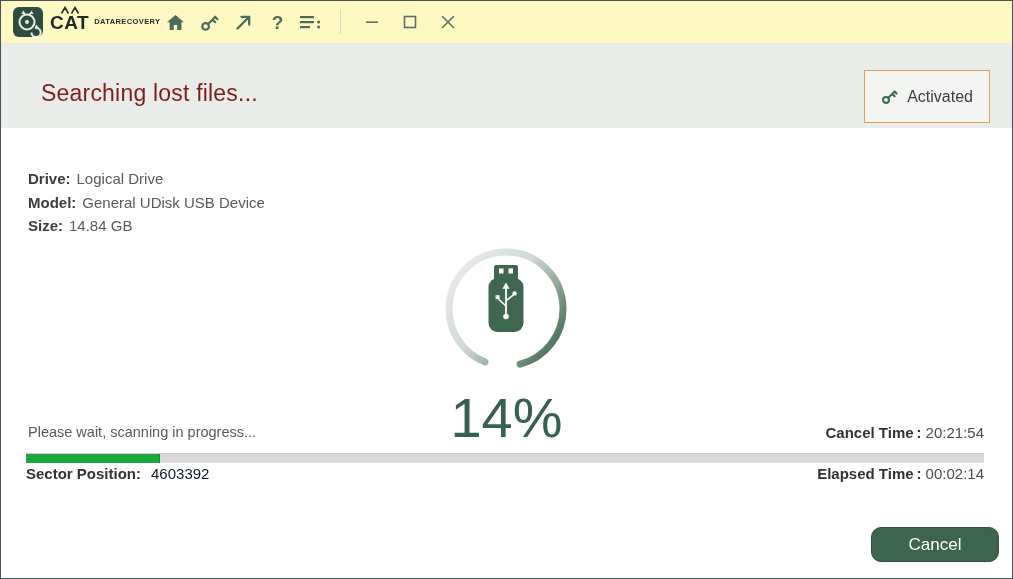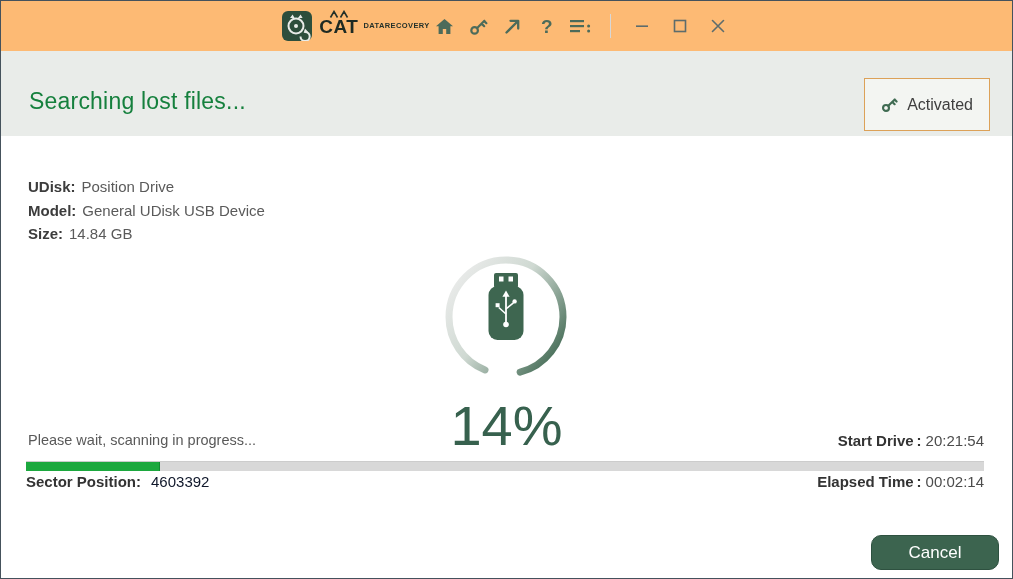--- a/index.html
+++ b/index.html
@@ -8,7 +8,7 @@
   .window { width:1013px; height:579px; border:1px solid #45525c; display:flex; flex-direction:column; overflow:hidden; background:#fff; }
 
   
-  .titlebar { height:50px; background:#fdba74; display:flex; align-items:center; justify-content:center; padding:0 10px 0 12px; flex:0 0 auto; }
+  .titlebar { height:42px; background:#fef9c3; display:flex; align-items:center; justify-content:flex-start; padding:0 10px 0 12px; flex:0 0 auto; }
   .logo { display:flex; align-items:center; gap:7px; }
   .logo-text { position:relative; display:flex; align-items:center; gap:5px; }
   .brand { font-size:19px; font-weight:bold; color:#1e2a23; letter-spacing:0.5px; line-height:1; }

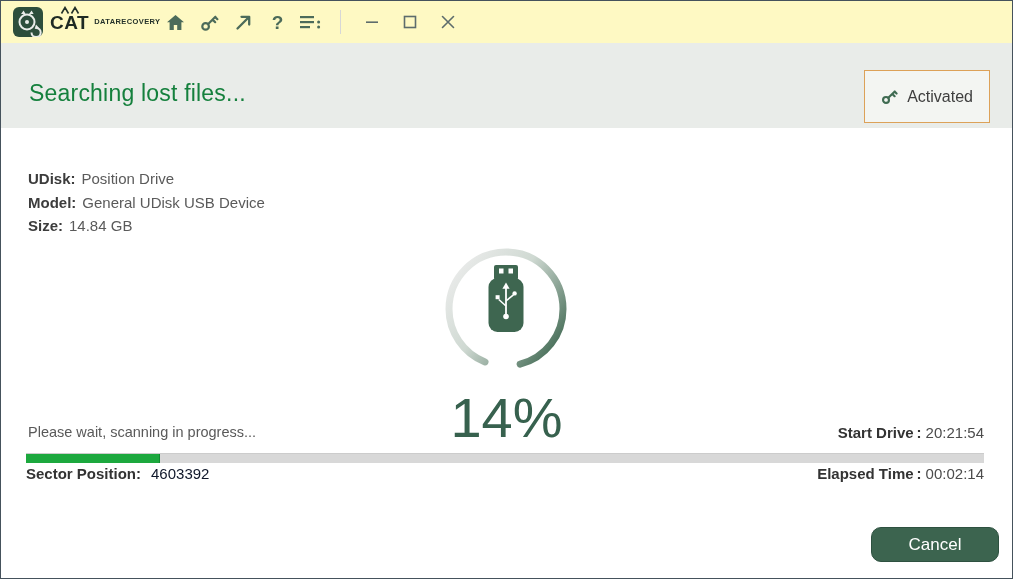--- a/index.html
+++ b/index.html
@@ -25,7 +25,7 @@
 
   
   .header { height:85px; background:#e9ece9; position:relative; flex:0 0 auto; }
-  .page-title { position:absolute; left:28px; top:37px; font-size:23px; color:#15803d; font-weight:300; letter-spacing:0.2px; }
+  .page-title { position:absolute; left:40px; top:37px; font-size:23px; color:#7f1d1d; font-weight:300; letter-spacing:0.2px; }
   .activated-btn { position:absolute; right:22px; top:27px; height:53px; min-width:122px; background:#f3f5f2; border:1px solid #dca158; display:flex; align-items:center; justify-content:center; gap:9px; padding:0 16px; font-size:16px; color:#3e3e3e; cursor:pointer; font-family:inherit; }
 
   

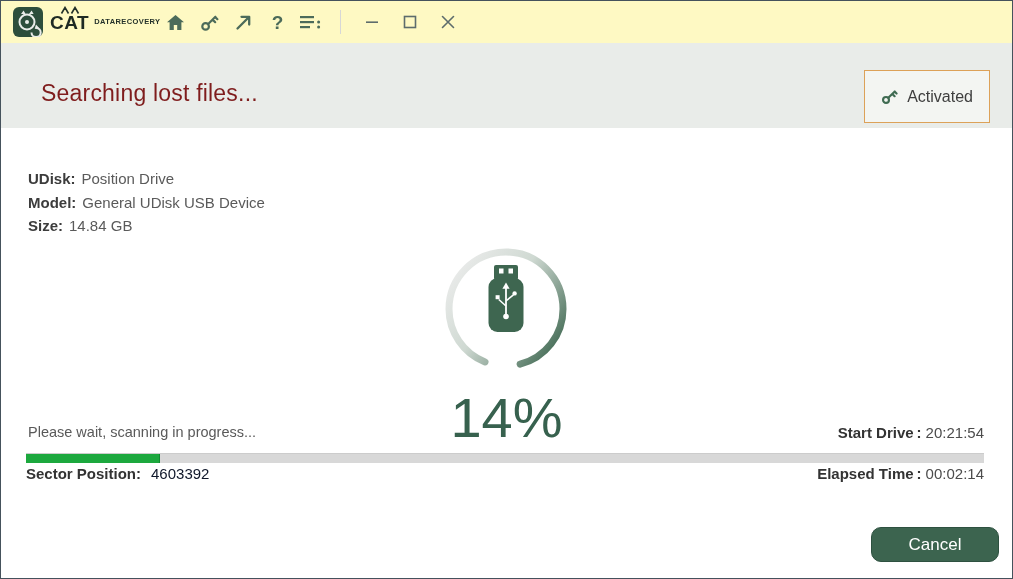--- a/index.html
+++ b/index.html
@@ -146,7 +146,7 @@
 
     <div class="drive-info">
       <div>
-        <span class="lbl">UDisk:</span><span class="val">Position Drive</span>
+        <span class="lbl">Drive:</span><span class="val">Position Drive</span>
       </div>
       <div>
         <span class="lbl">Model:</span><span class="val">General UDisk USB Device</span>

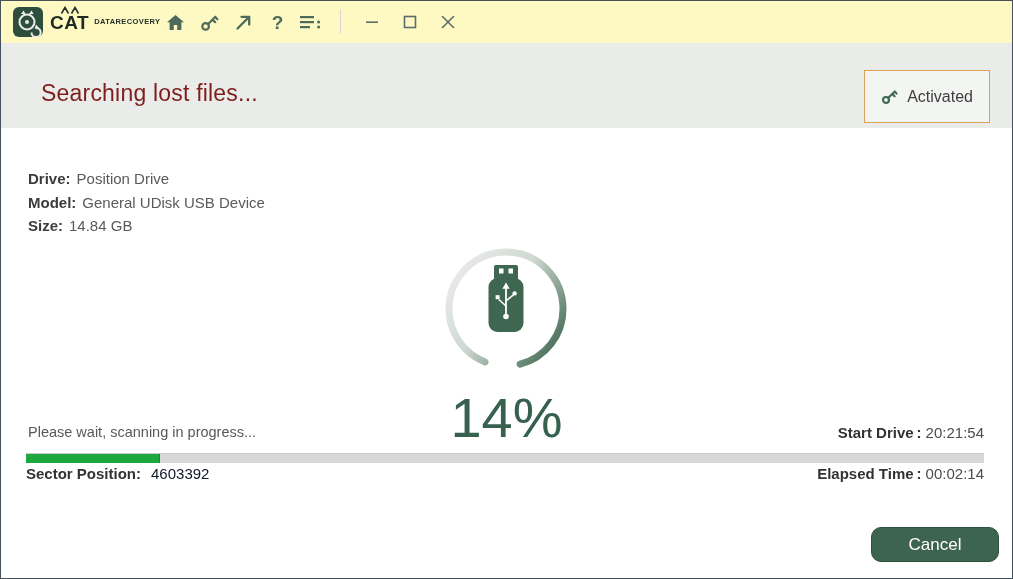--- a/index.html
+++ b/index.html
@@ -146,7 +146,7 @@
 
     <div class="drive-info">
       <div>
-        <span class="lbl">Drive:</span><span class="val">Position Drive</span>
+        <span class="lbl">Drive:</span><span class="val">Logical Drive</span>
       </div>
       <div>
         <span class="lbl">Model:</span><span class="val">General UDisk USB Device</span>

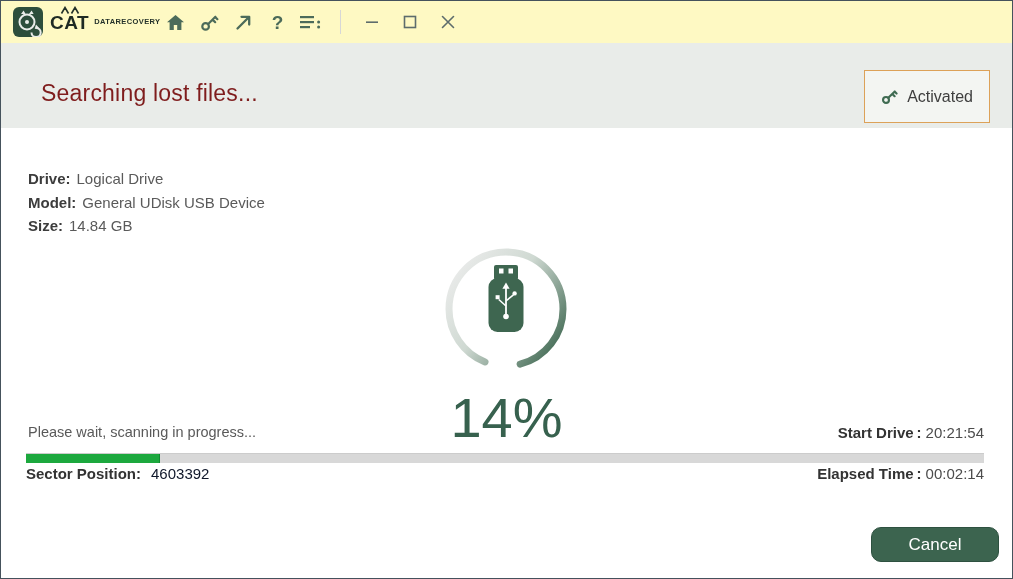--- a/index.html
+++ b/index.html
@@ -187,7 +187,7 @@
     <div class="status-msg">Please wait, scanning in progress...</div>
 
     <div class="time-row start-time">
-      <span class="lbl">Start Drive</span><span class="sep">:</span><span>20:21:54</span>
+      <span class="lbl">Cancel Time</span><span class="sep">:</span><span>20:21:54</span>
     </div>
 
     <div class="progress-track">

